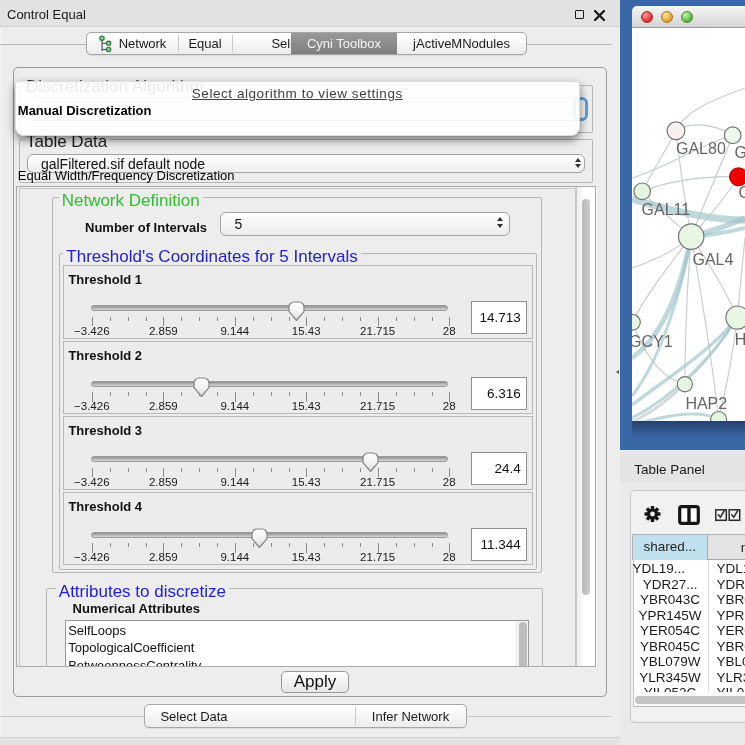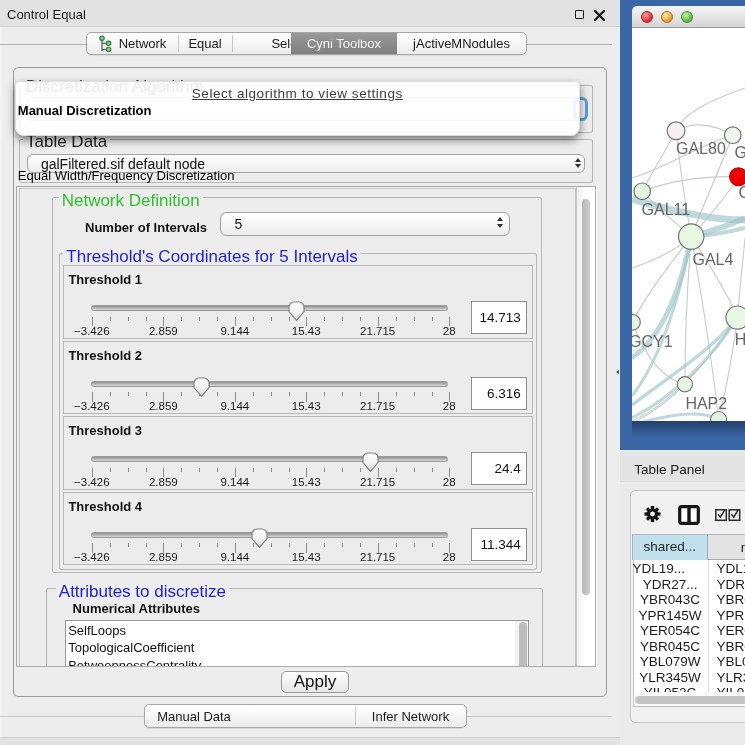--- a/index.html
+++ b/index.html
@@ -257,7 +257,7 @@
   </div>
 
   <div id="bottabs" class="abs segbar">
-    <div class="seg" style="left:0;width:98px;border-radius:5px 0 0 5px;">Manual Data</div>
+    <div class="seg" style="left:0;width:98px;border-radius:5px 0 0 5px;">Select Data</div>
     <div class="segsep" style="left:210px;"></div>
     <div class="seg" style="left:210px;width:111px;border-radius:0 5px 5px 0;">Infer Network</div>
   </div>

